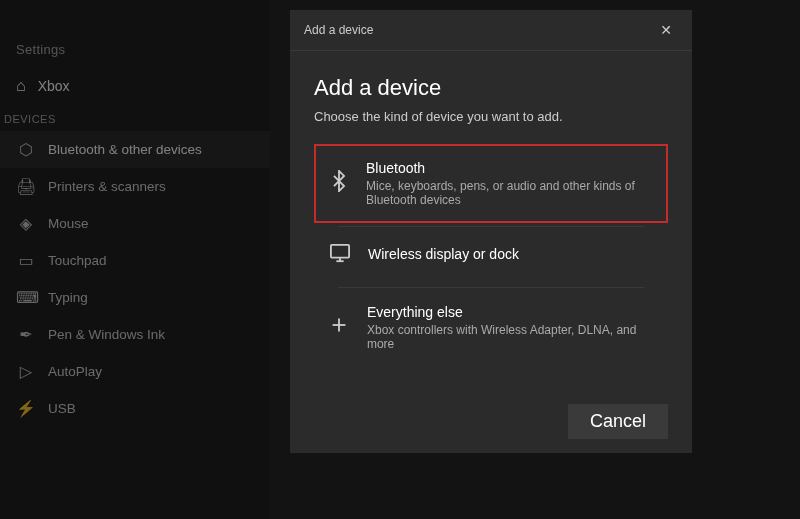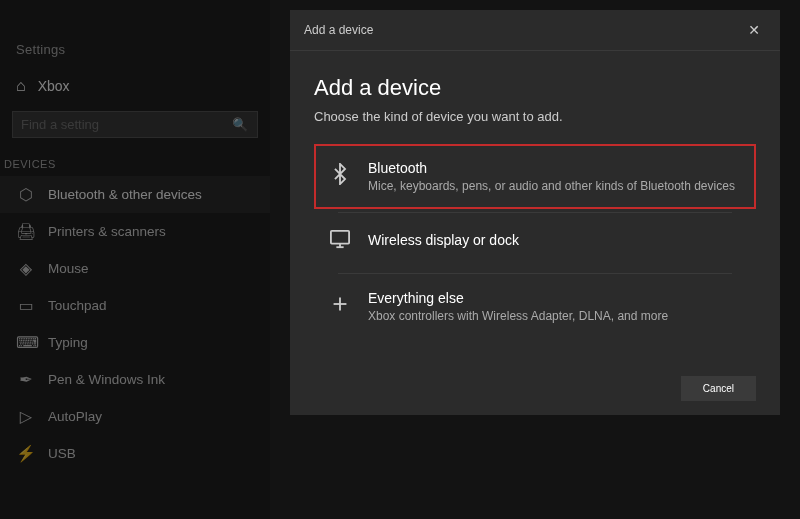--- a/index.html
+++ b/index.html
@@ -123,7 +123,7 @@
       position: absolute;
       top: 10px;
       left: 290px;
-      width: 490px;
+      width: 402px;
       background: #2b2b2b;
       display: flex;
       flex-direction: column;

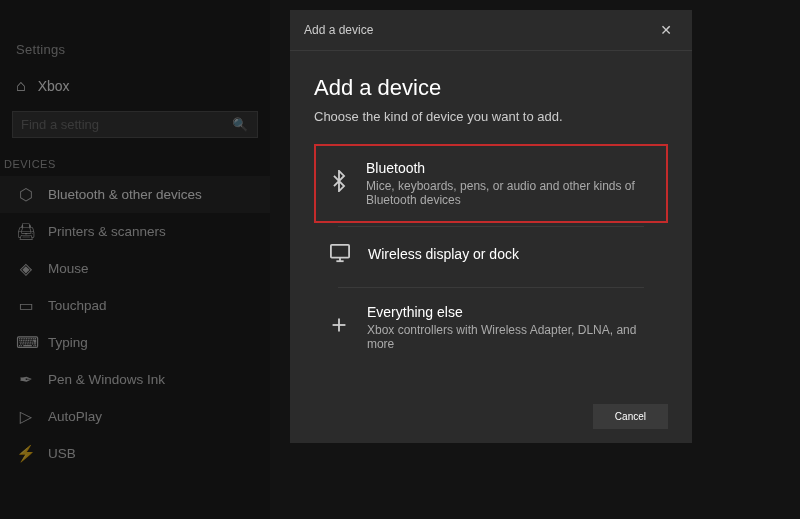--- a/index.html
+++ b/index.html
@@ -231,10 +231,6 @@
   <div class="sidebar-home">
     <span class="icon">⌂</span>
     <span>Xbox</span>
-  </div>
-  <div class="search-box">
-    <input type="text" placeholder="Find a setting" style="">
-    <span class="search-icon">🔍</span>
   </div>
   <div class="section-label">Devices</div>
 

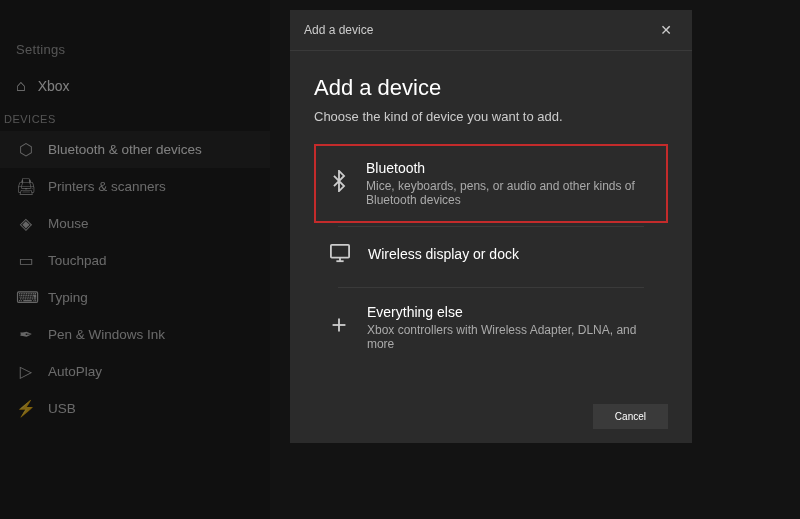--- a/index.html
+++ b/index.html
@@ -212,7 +212,7 @@
       border: none;
       color: #fff;
       padding: 7px 22px;
-      font-size: 10px;
+      font-size: 18px;
       cursor: pointer;
     }
 

